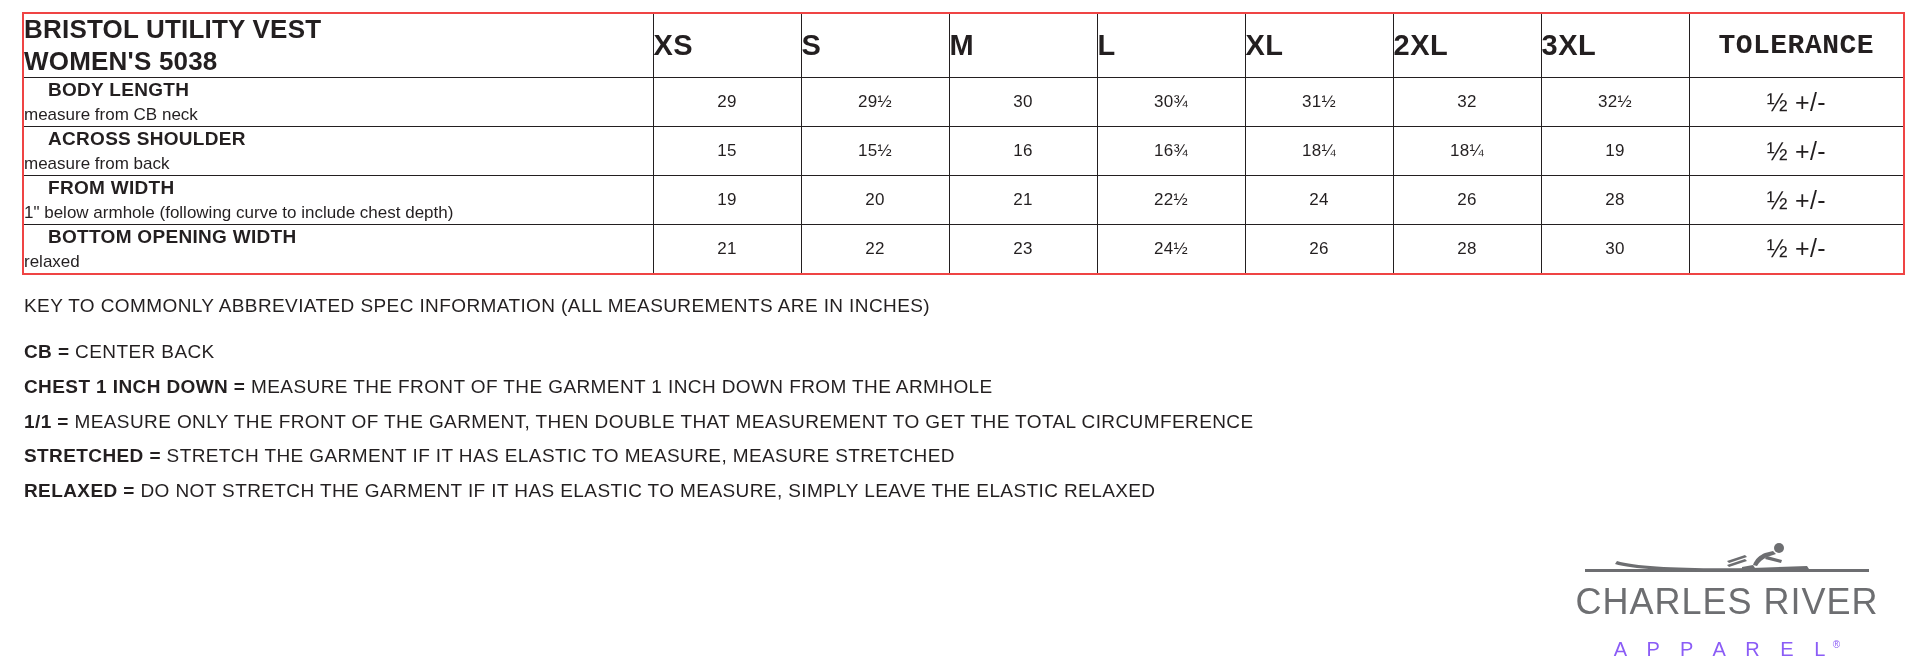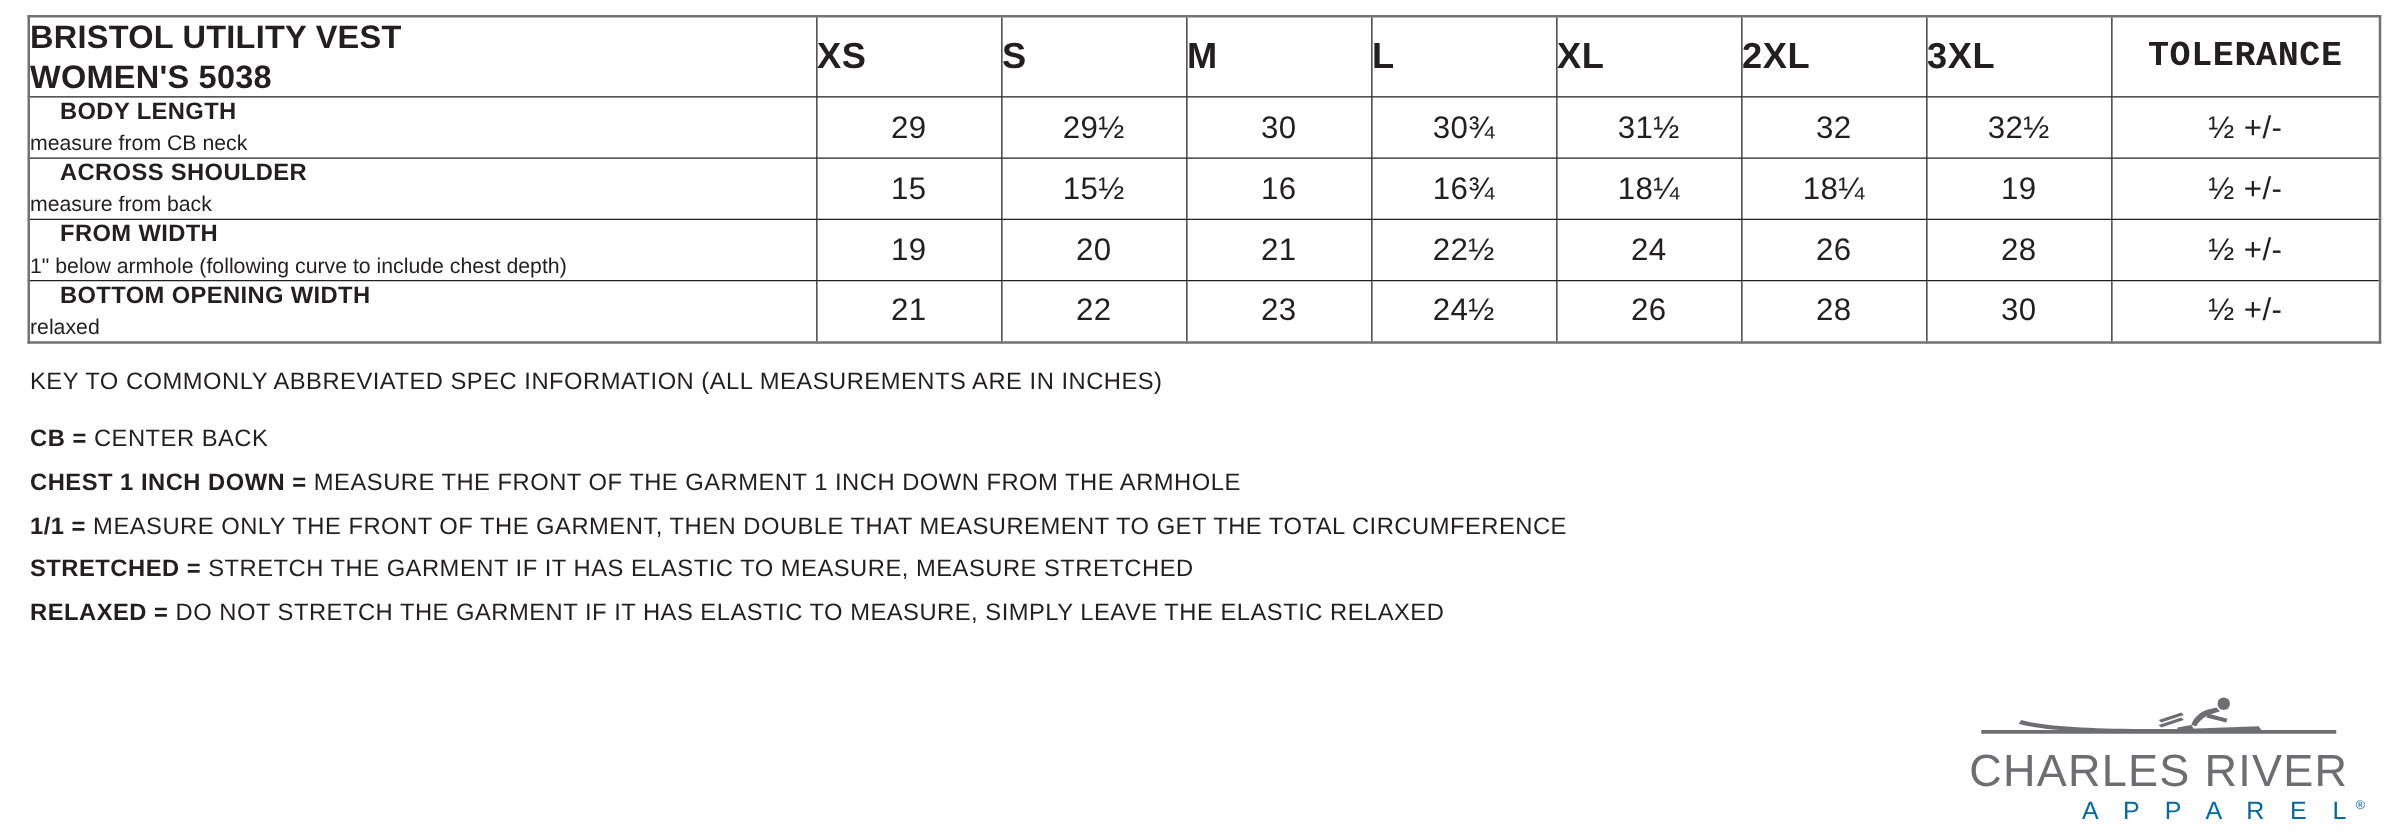--- a/index.html
+++ b/index.html
@@ -27,7 +27,7 @@
     border-collapse: collapse;
     width: 1880px;
     table-layout: fixed;
-    border: 2px solid #737373;
+    border: 2px solid #ef4444;
   }
   table.spec td, table.spec th {
     border: 1px solid #231f20;

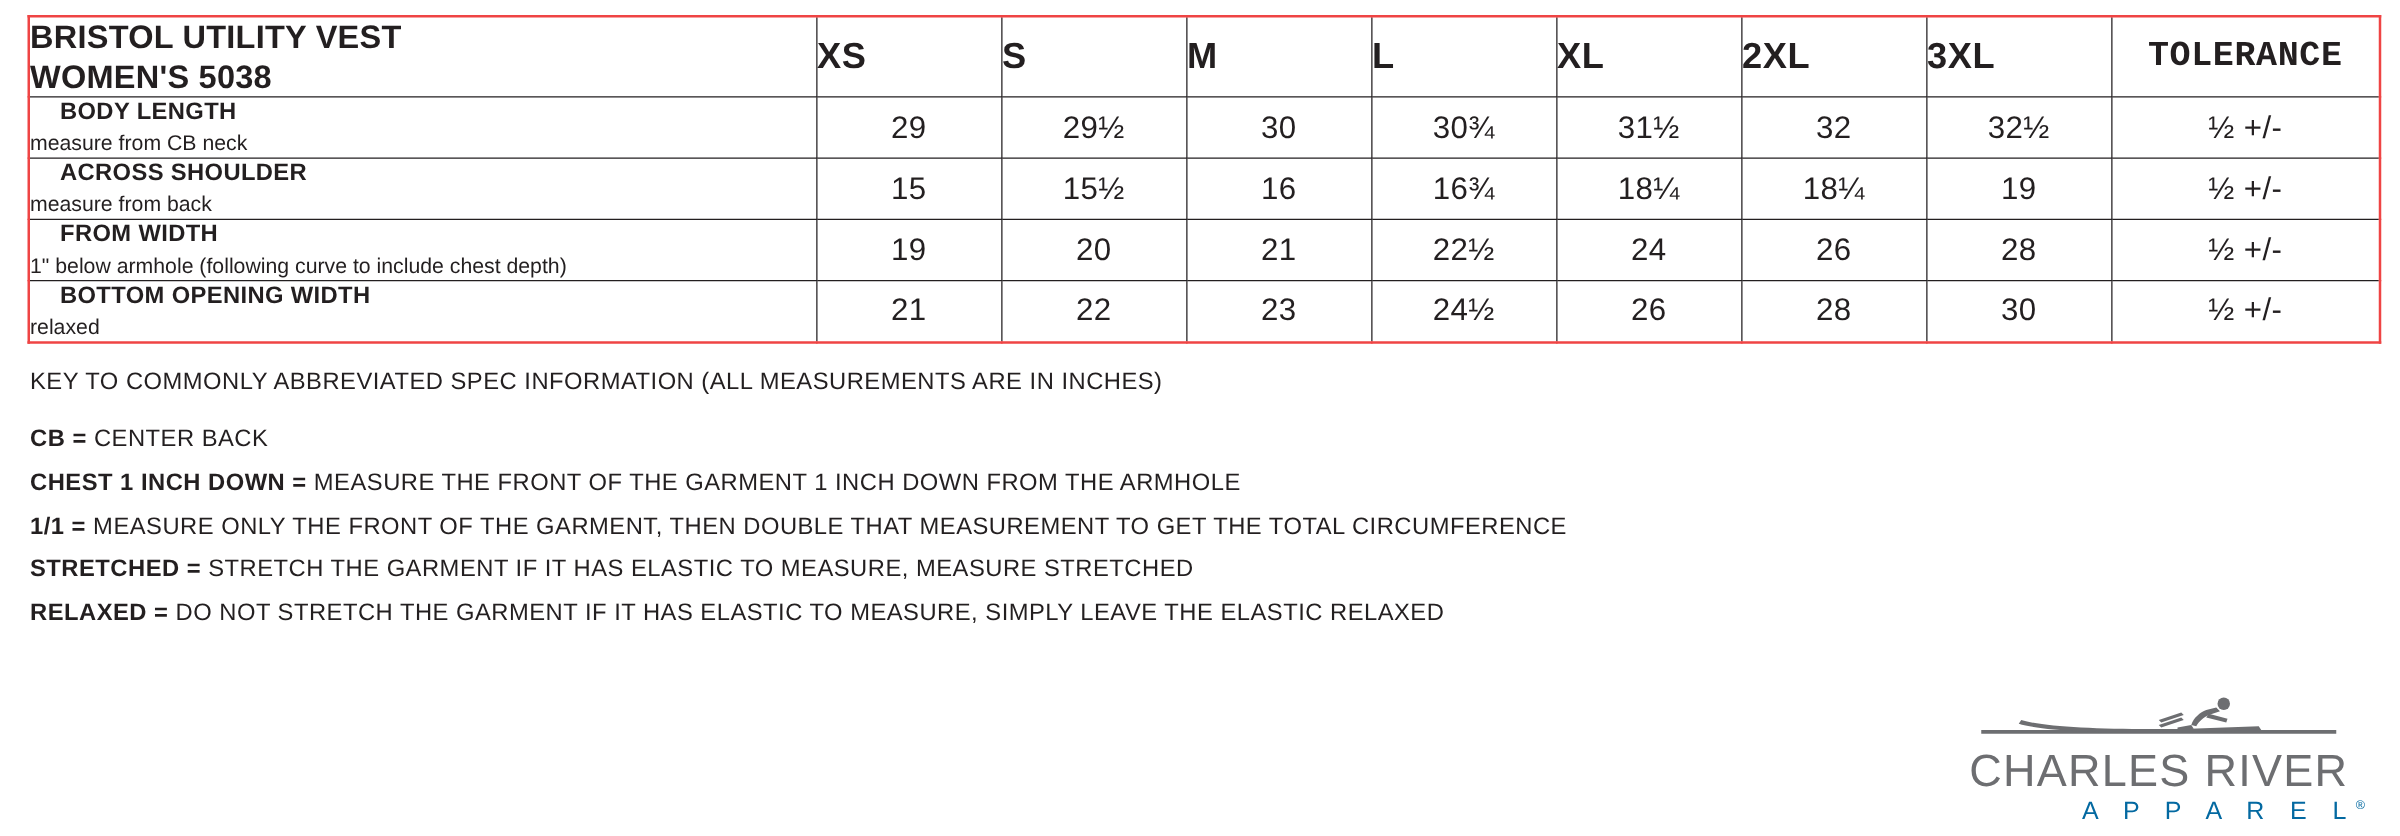--- a/index.html
+++ b/index.html
@@ -79,7 +79,7 @@
   }
   .val {
     text-align: center;
-    font-size: 25px;
+    font-size: 17px;
     font-weight: normal;
     letter-spacing: .3px;
   }

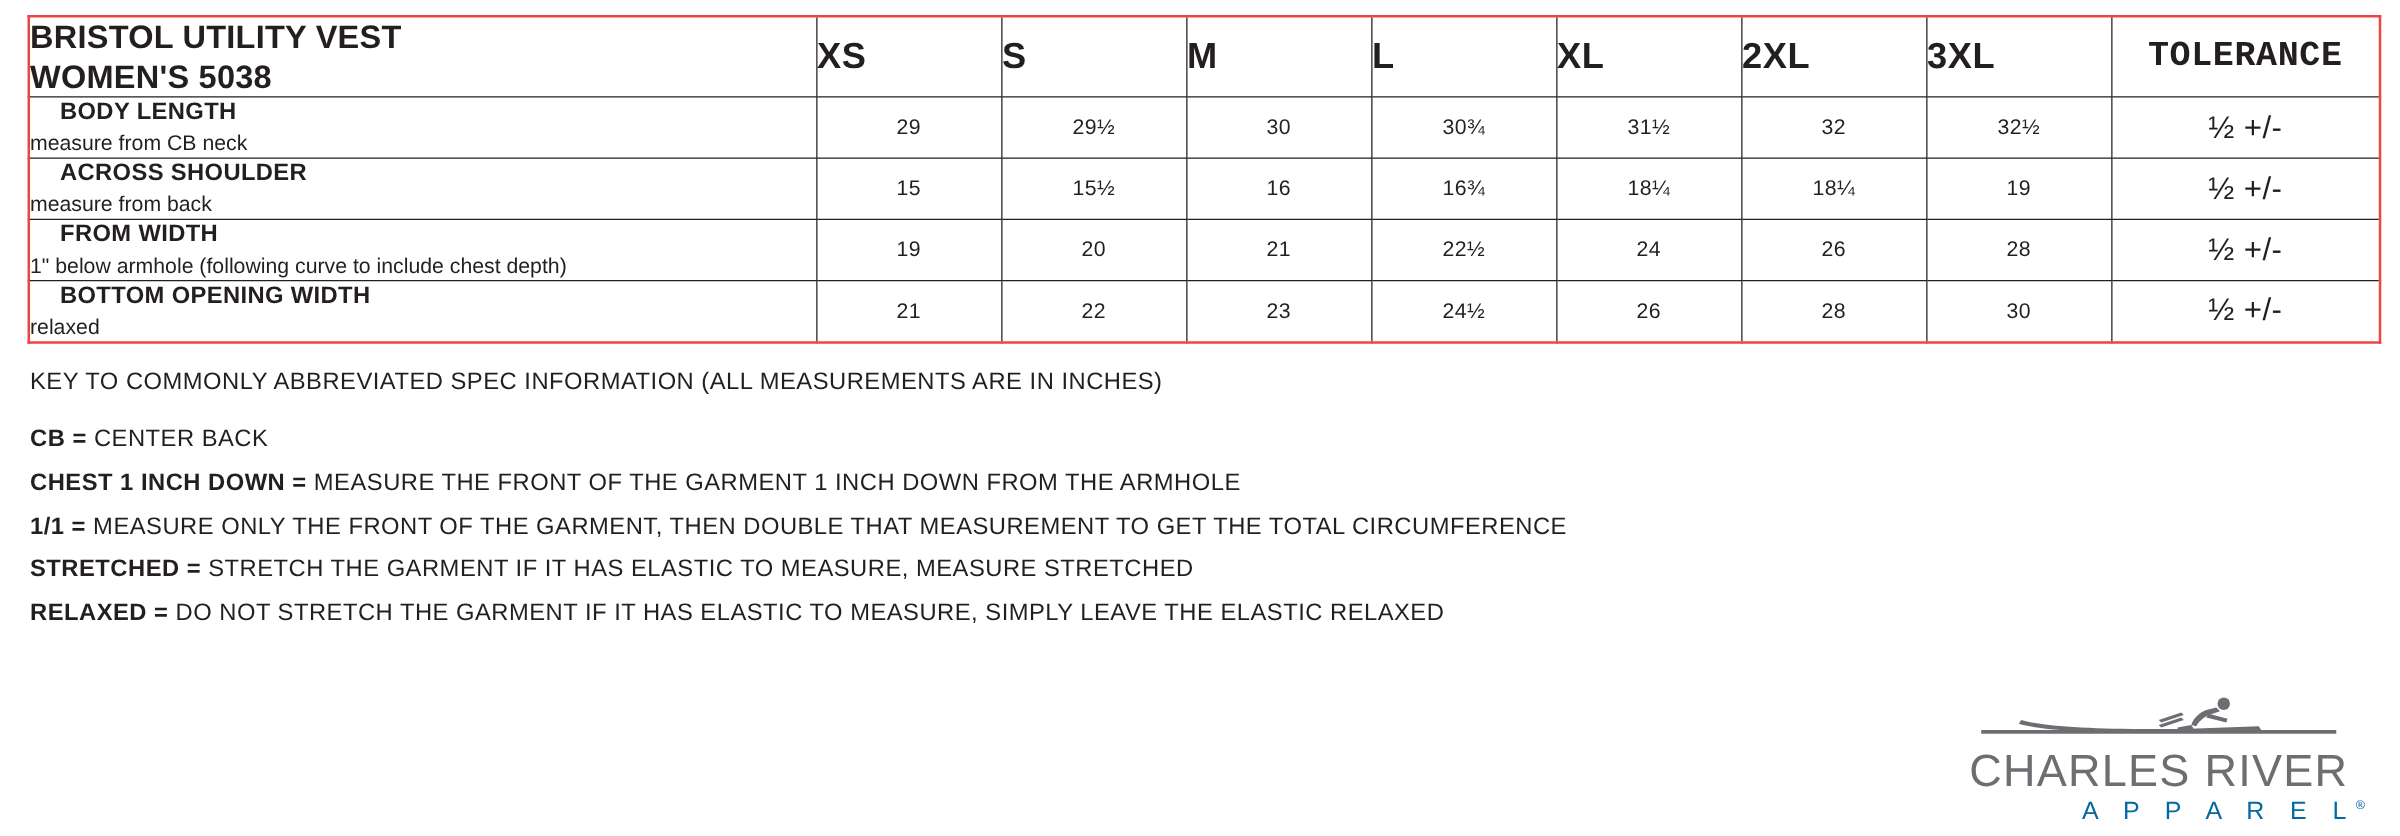--- a/index.html
+++ b/index.html
@@ -133,9 +133,8 @@
   .logo .sub {
     font-size: 20px;
     letter-spacing: 7.5px;
-    color: #0369a1;
-    margin-top: 2px;
-    text-align: right;
+    color: #8b5cf6;
+    margin-top: 17px;
   }
   .logo .sub sup {
     font-size: 10px;

